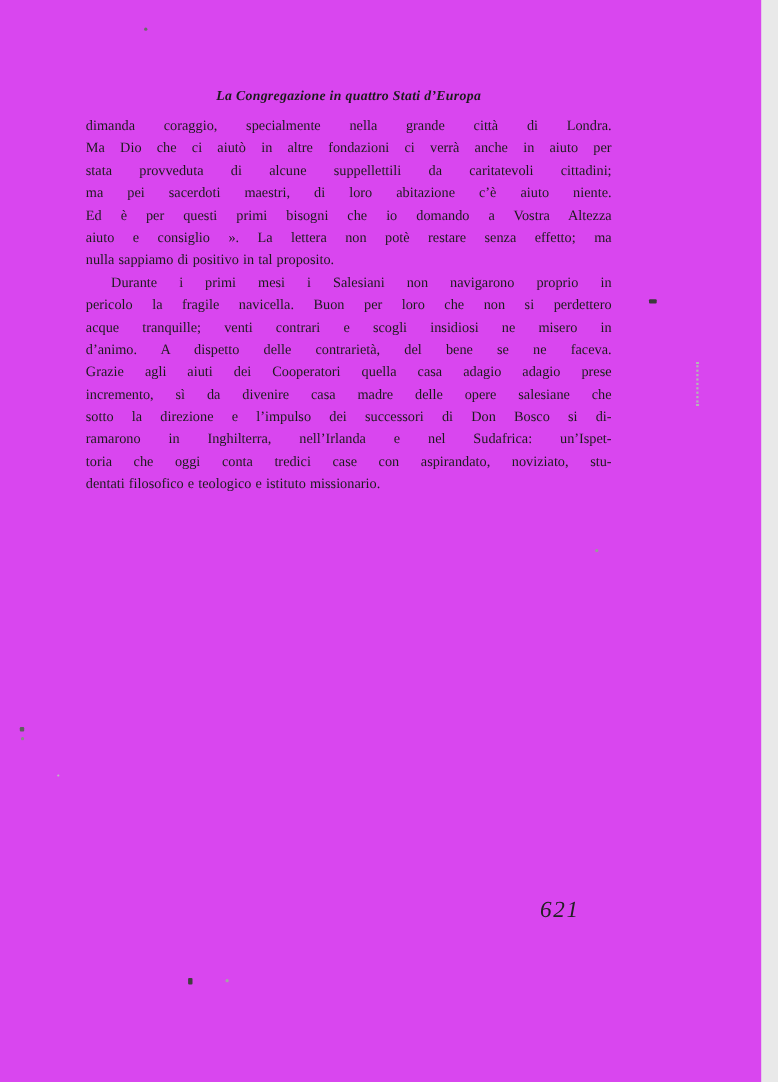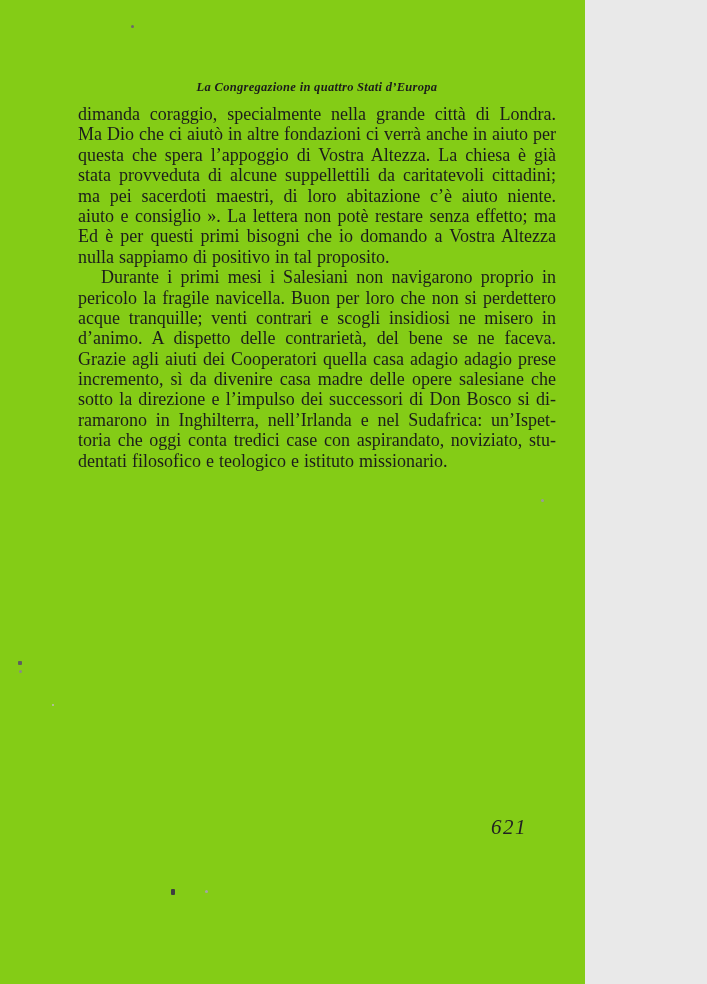--- a/index.html
+++ b/index.html
@@ -14,9 +14,9 @@
   }
   .page {
     position: relative;
-    width: 585px;
+    width: 692px;
     height: 984px;
-    background: #84cc16;
+    background: #d946ef;
     overflow: hidden;
     color: #1c1c1c;
   }

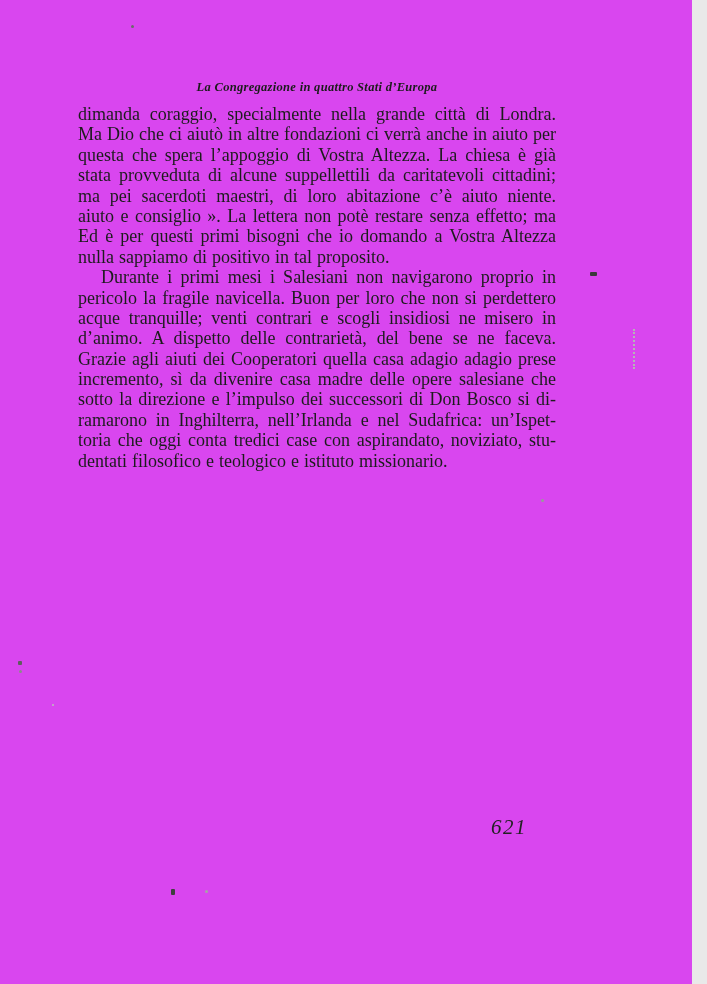--- a/index.html
+++ b/index.html
@@ -37,7 +37,7 @@
     top: 104px;
     left: 78px;
     width: 478px;
-    font-size: 18px;
+    font-size: 13px;
     line-height: 20.4px;
     color: #1c1c1c;
   }

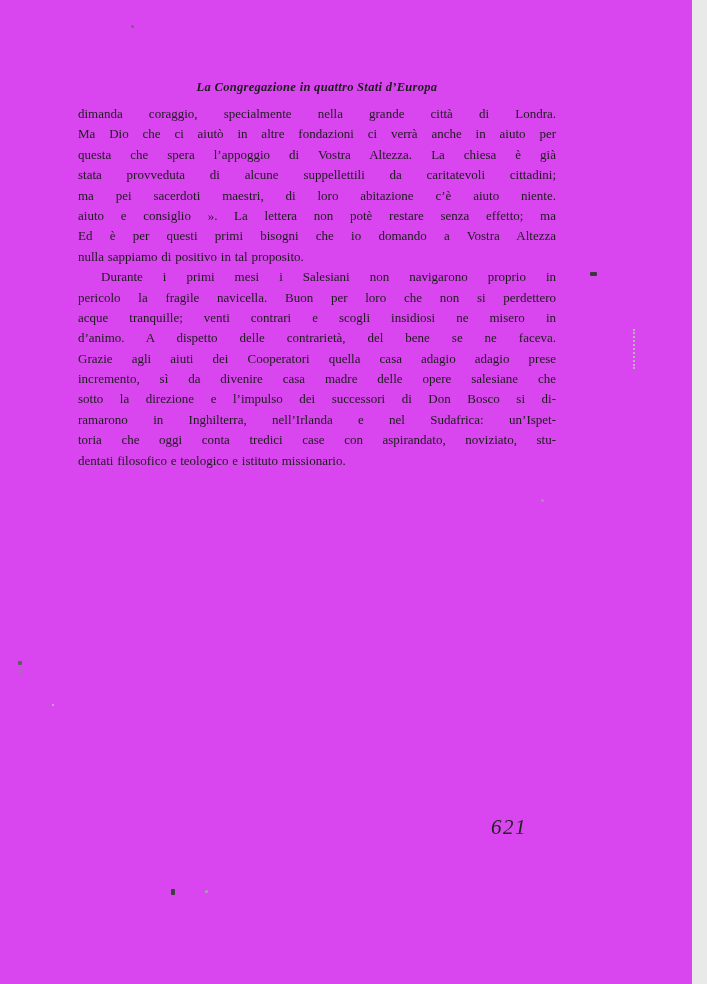--- a/index.html
+++ b/index.html
@@ -88,7 +88,6 @@
   <div class="body-text">
       <div class="line">dimanda coraggio, specialmente nella grande città di Londra.</div>
       <div class="line">Ma Dio che ci aiutò in altre fondazioni ci verrà anche in aiuto per</div>
-      <div class="line">questa che spera l’appoggio di Vostra Altezza. La chiesa è già</div>
       <div class="line">stata provveduta di alcune suppellettili da caritatevoli cittadini;</div>
       <div class="line">ma pei sacerdoti maestri, di loro abitazione c’è aiuto niente.</div>
       <div class="line">aiuto e consiglio ». La lettera non potè restare senza effetto; ma</div>

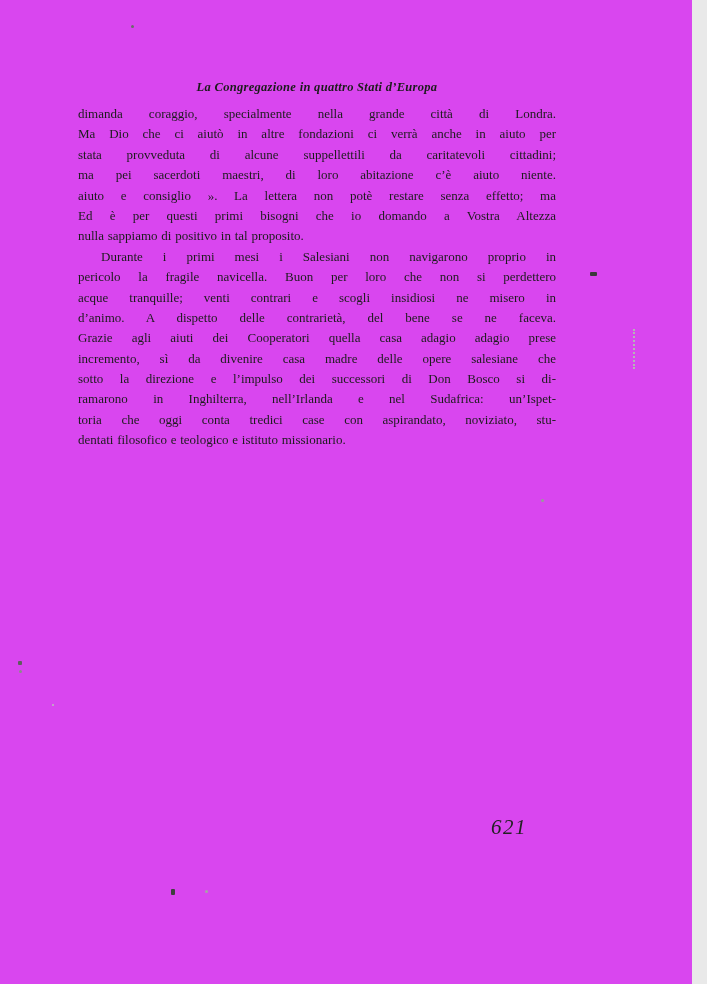--- a/index.html
+++ b/index.html
@@ -90,8 +90,8 @@
       <div class="line">Ma Dio che ci aiutò in altre fondazioni ci verrà anche in aiuto per</div>
       <div class="line">stata provveduta di alcune suppellettili da caritatevoli cittadini;</div>
       <div class="line">ma pei sacerdoti maestri, di loro abitazione c’è aiuto niente.</div>
+      <div class="line">Ed è per questi primi bisogni che io domando a Vostra Altezza</div>
       <div class="line">aiuto e consiglio ». La lettera non potè restare senza effetto; ma</div>
-      <div class="line">Ed è per questi primi bisogni che io domando a Vostra Altezza</div>
       <div class="line para-end">nulla sappiamo di positivo in tal proposito.</div>
       <div class="line indent">Durante i primi mesi i Salesiani non navigarono proprio in</div>
       <div class="line">pericolo la fragile navicella. Buon per loro che non si perdettero</div>

